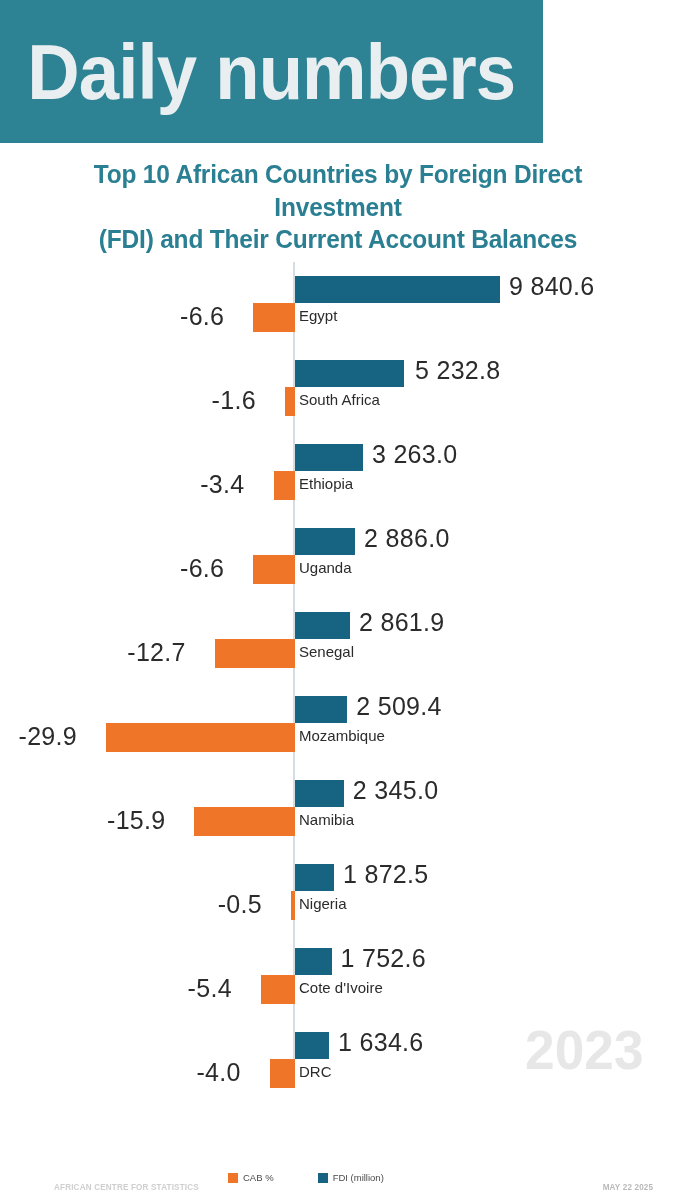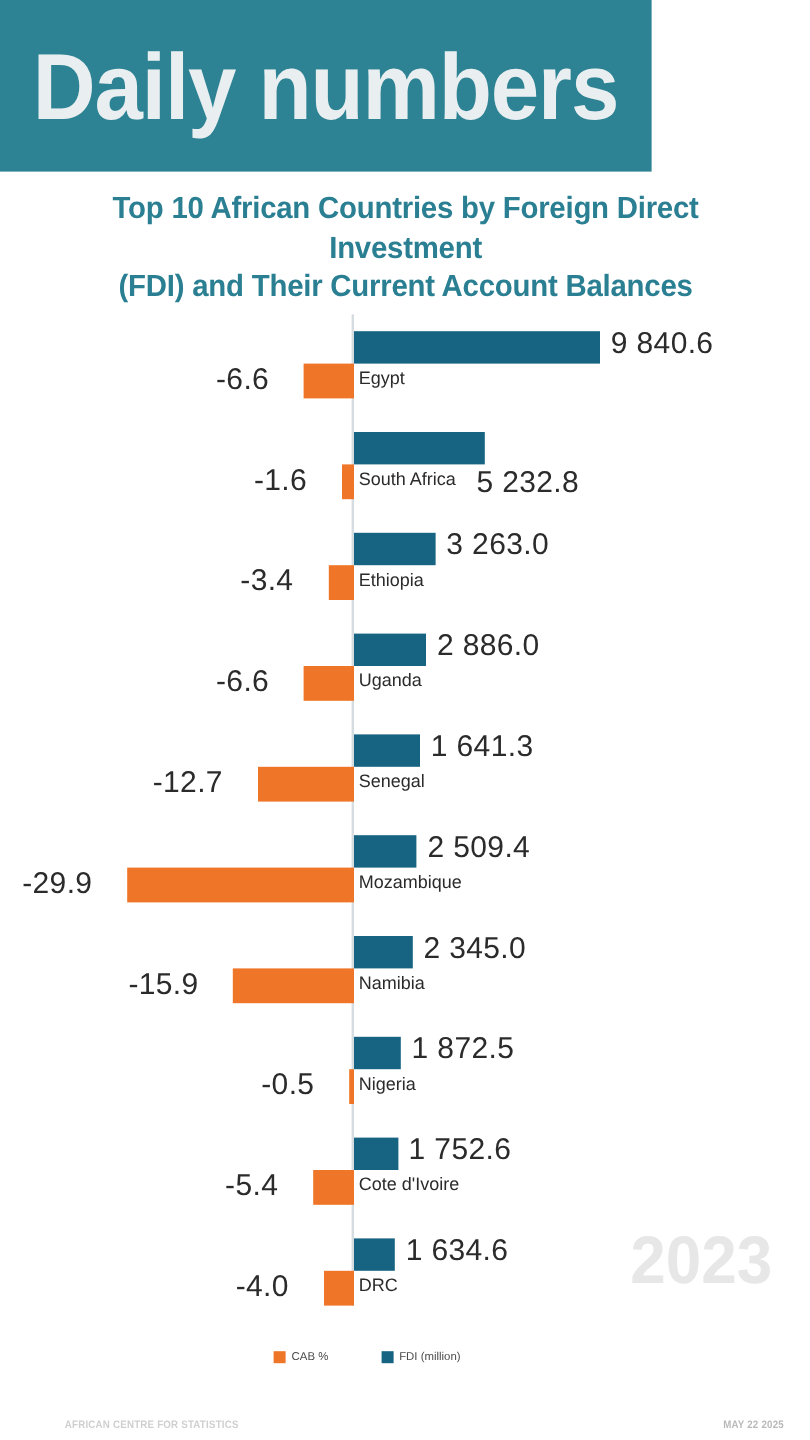--- a/index.html
+++ b/index.html
@@ -210,7 +210,7 @@
       </div>
       <div class="group" style="top: 84px;">
         <div class="bar-fdi" style="width: 109.01px;"></div>
-        <div class="label-fdi" style="left: 397px; margin-top: 32px;">5 232.8</div>
+        <div class="label-fdi" style="left: 415px;">5 232.8</div>
         <div class="bar-cab" style="width: 10.1137px; left: 284.886px;"></div>
         <div class="label-cab" style="right: 398.114px;">-1.6</div>
         <div class="country-name">South Africa</div>

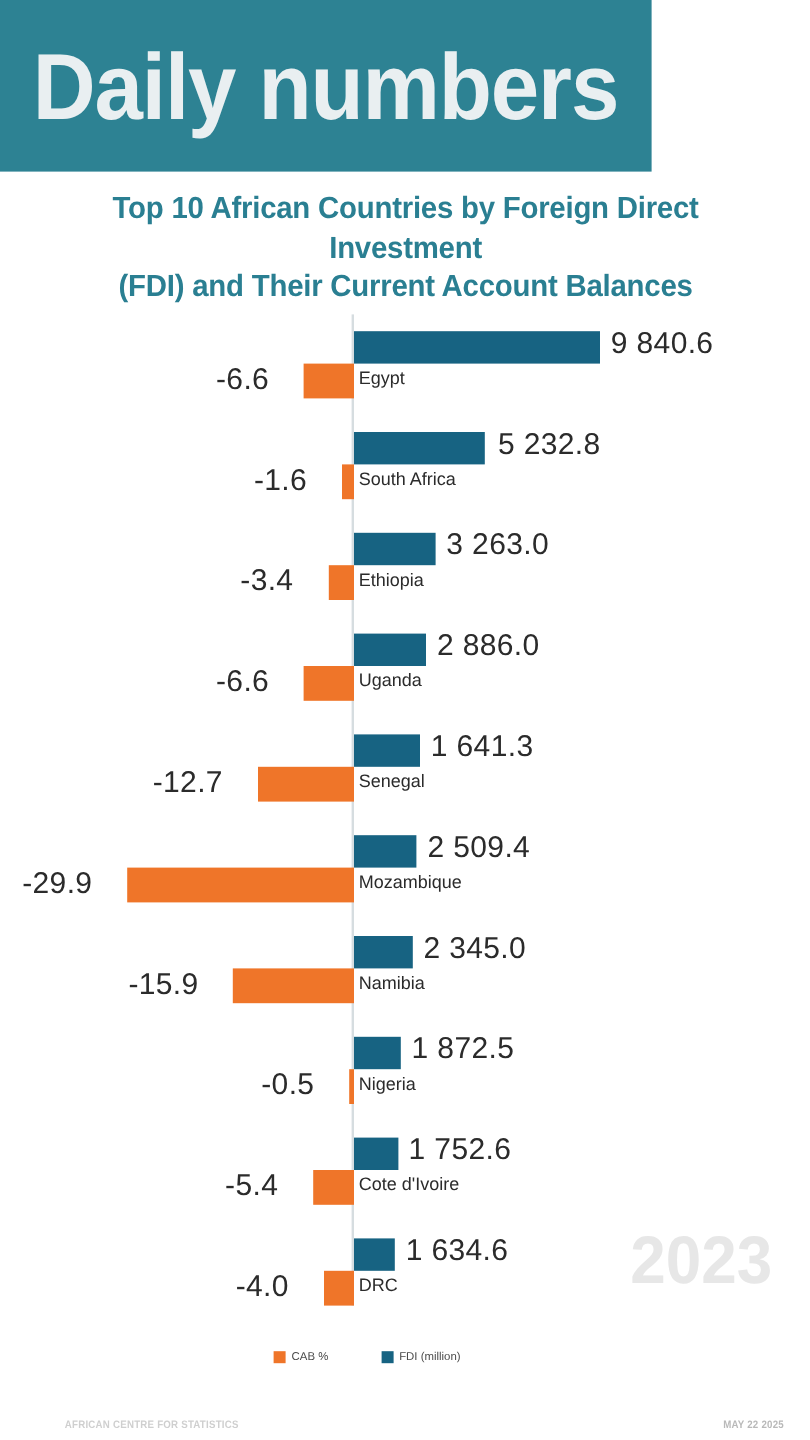--- a/index.html
+++ b/index.html
@@ -231,7 +231,7 @@
       </div>
       <div class="group" style="top: 336px;">
         <div class="bar-fdi" style="width: 55.0237px;"></div>
-        <div class="label-fdi" style="left: 359.024px;">1 641.3</div>
+        <div class="label-fdi" style="left: 359.024px;">2 861.9</div>
         <div class="bar-cab" style="width: 80.2776px; left: 214.722px;"></div>
         <div class="label-cab" style="right: 468.278px;">-12.7</div>
         <div class="country-name">Senegal</div>

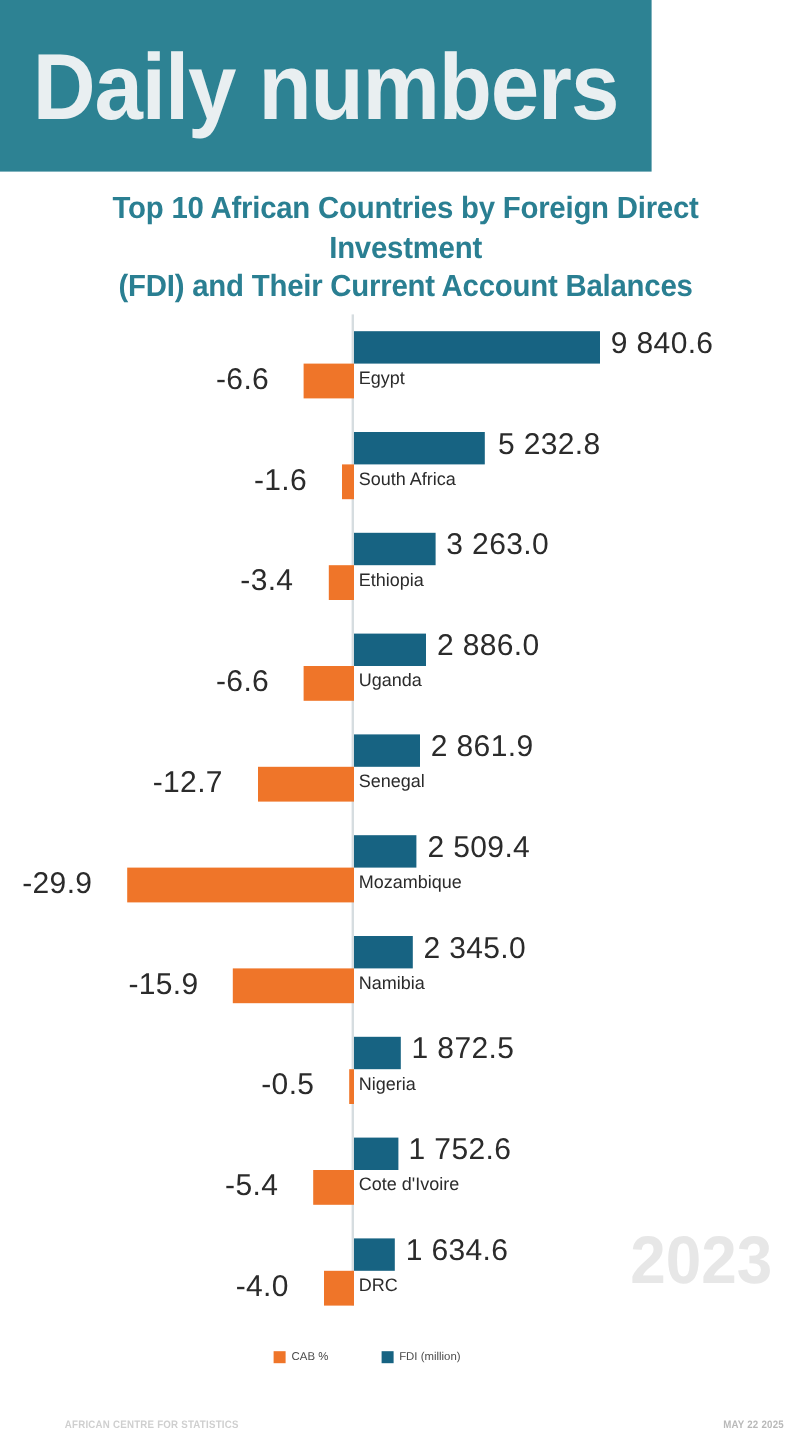--- a/index.html
+++ b/index.html
@@ -137,7 +137,7 @@
   .legend {
     position: absolute;
     left: 228px;
-    top: 1125px;
+    top: 1172px;
     display: flex;
     gap: 44px;
     align-items: center;

